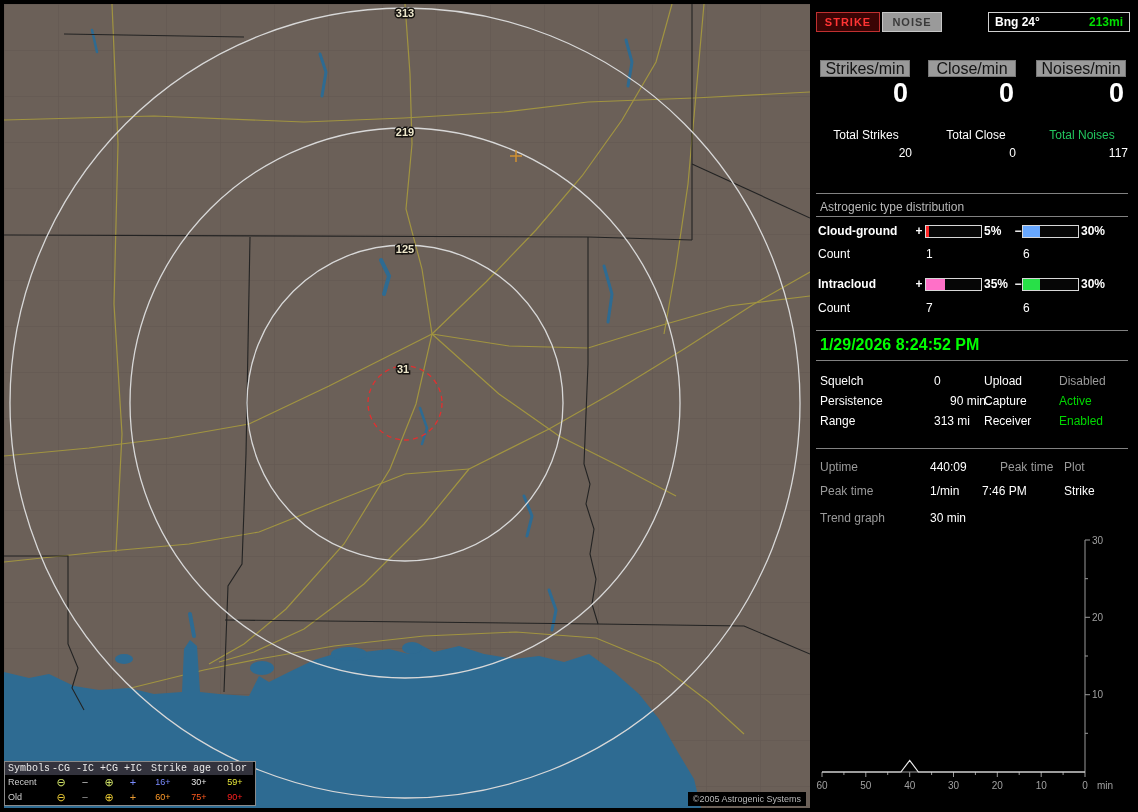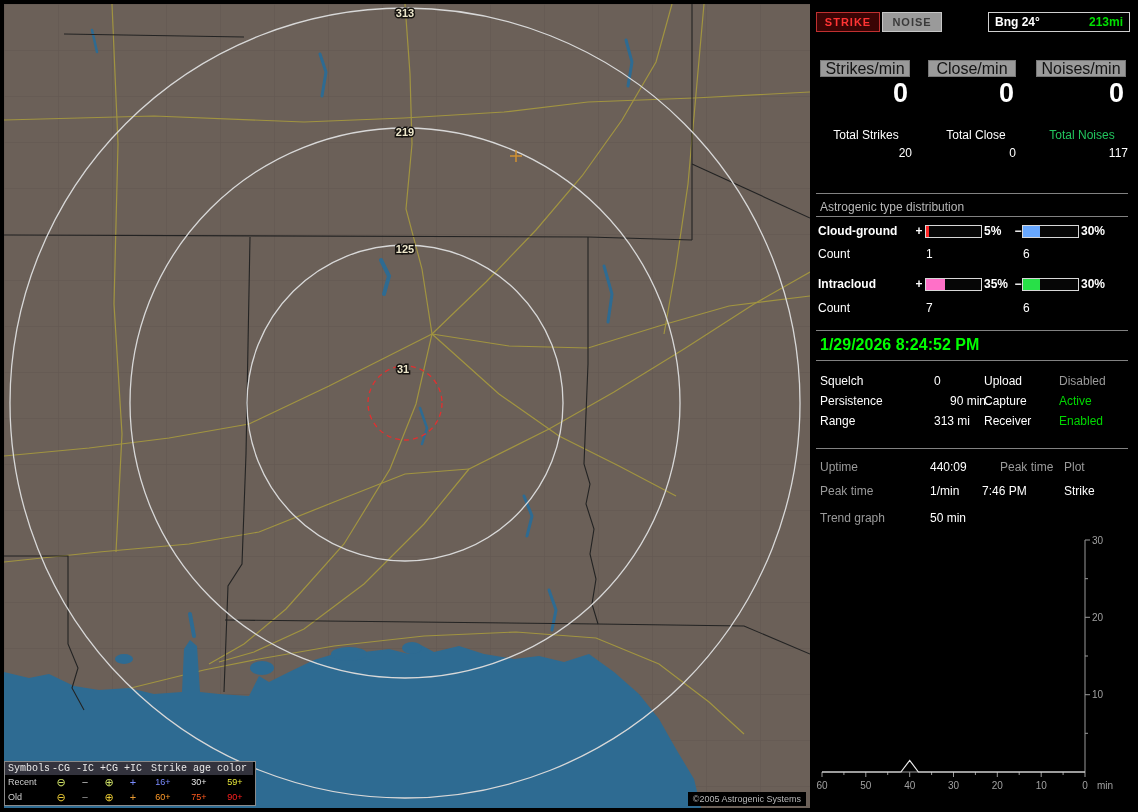--- a/index.html
+++ b/index.html
@@ -271,7 +271,7 @@
   <div class="val" style="left:252px;top:484px">Strike</div>
 
   <div class="lab-dim" style="left:8px;top:511px">Trend graph</div>
-  <div class="val" style="left:118px;top:511px">50 min</div>
+  <div class="val" style="left:118px;top:511px">30 min</div>
 
   <div style="left:0;top:532px;width:326px;height:280px">
     <svg class="graph" width="326" height="280" viewBox="0 0 326 280">

